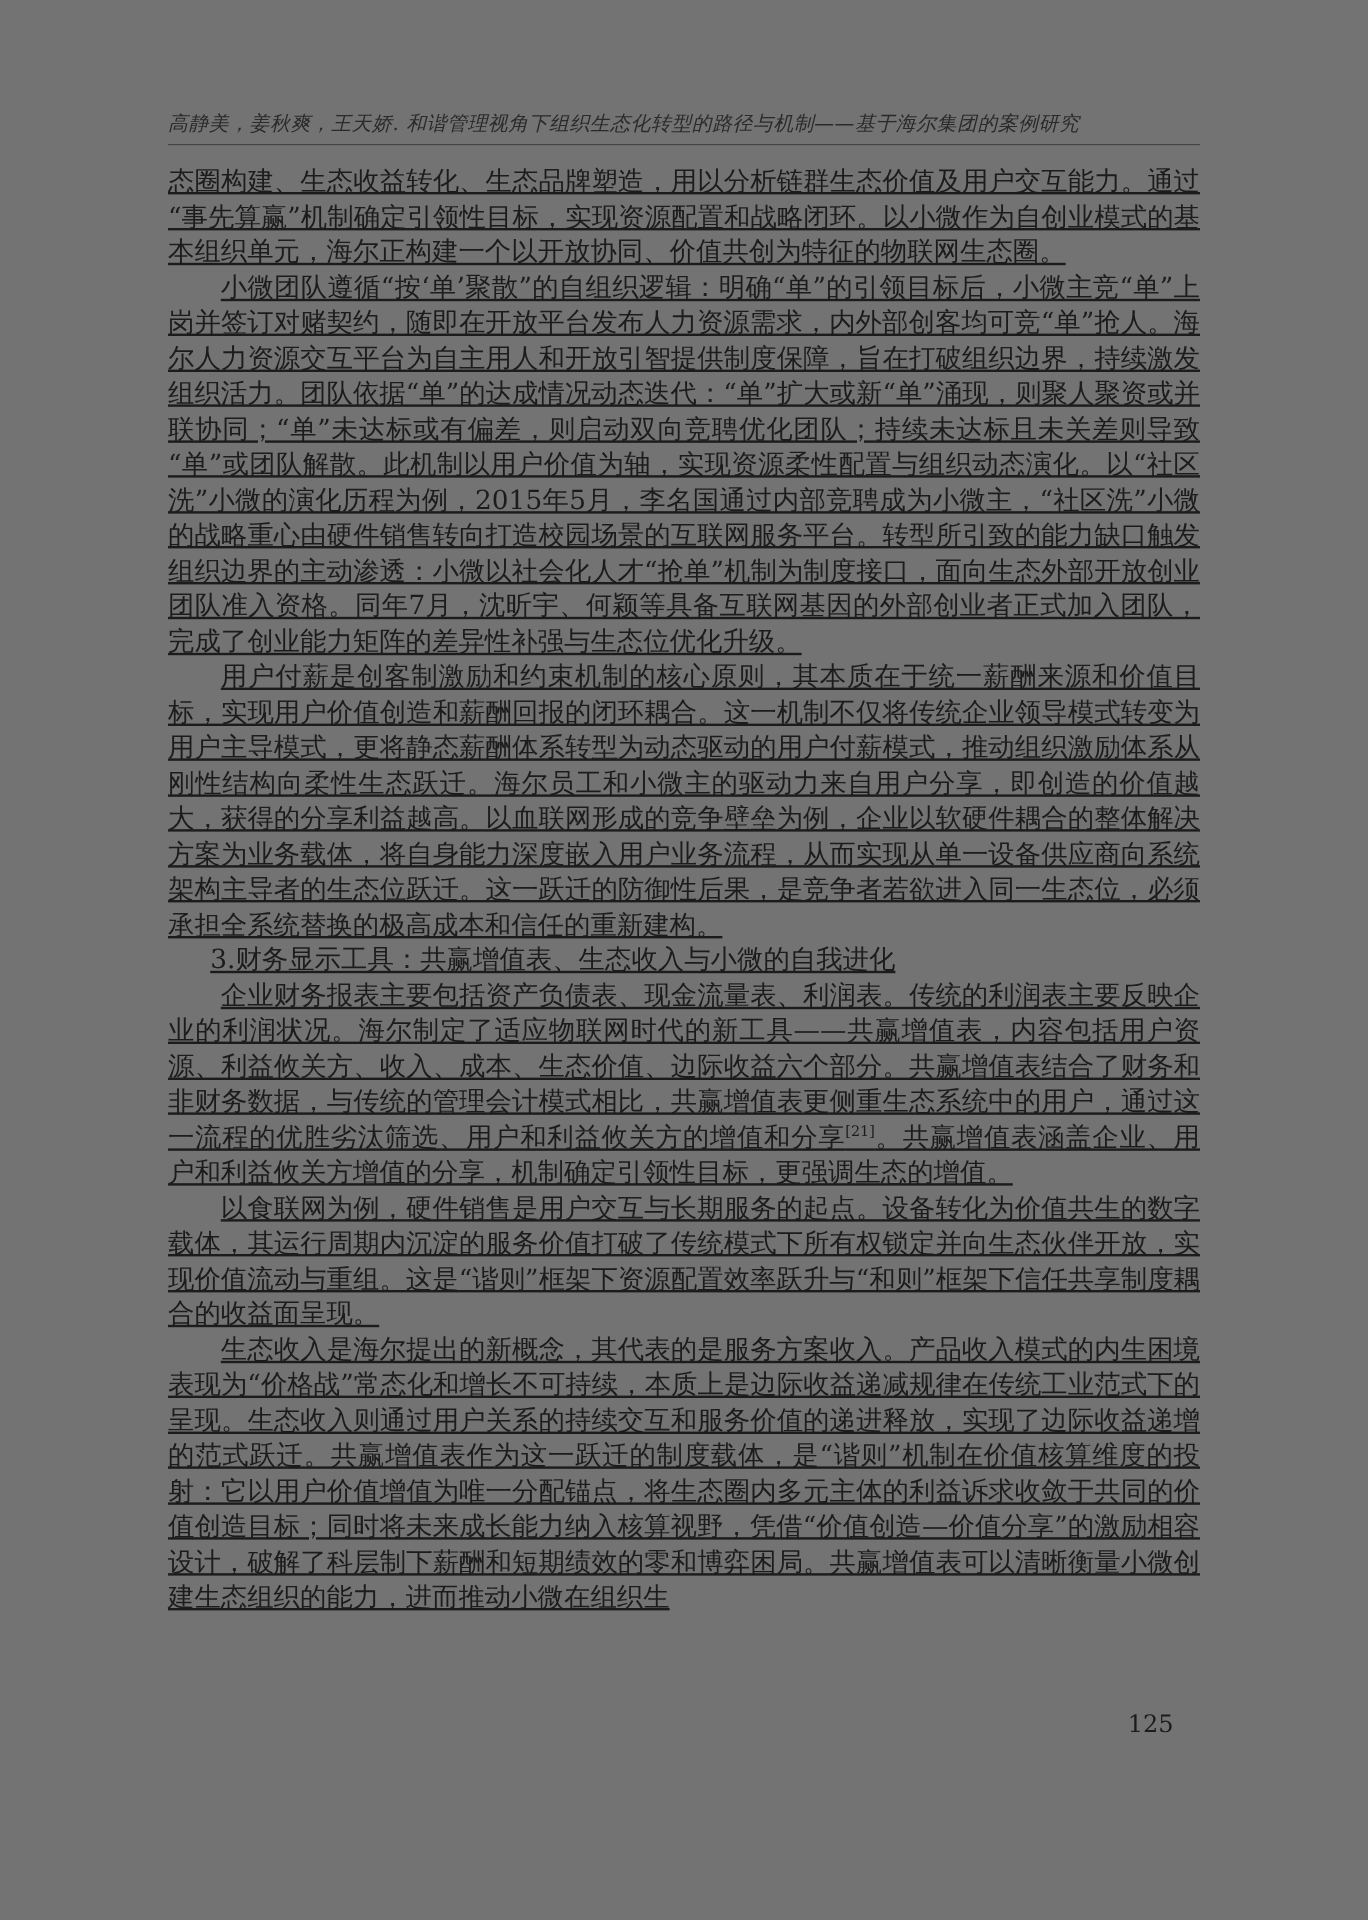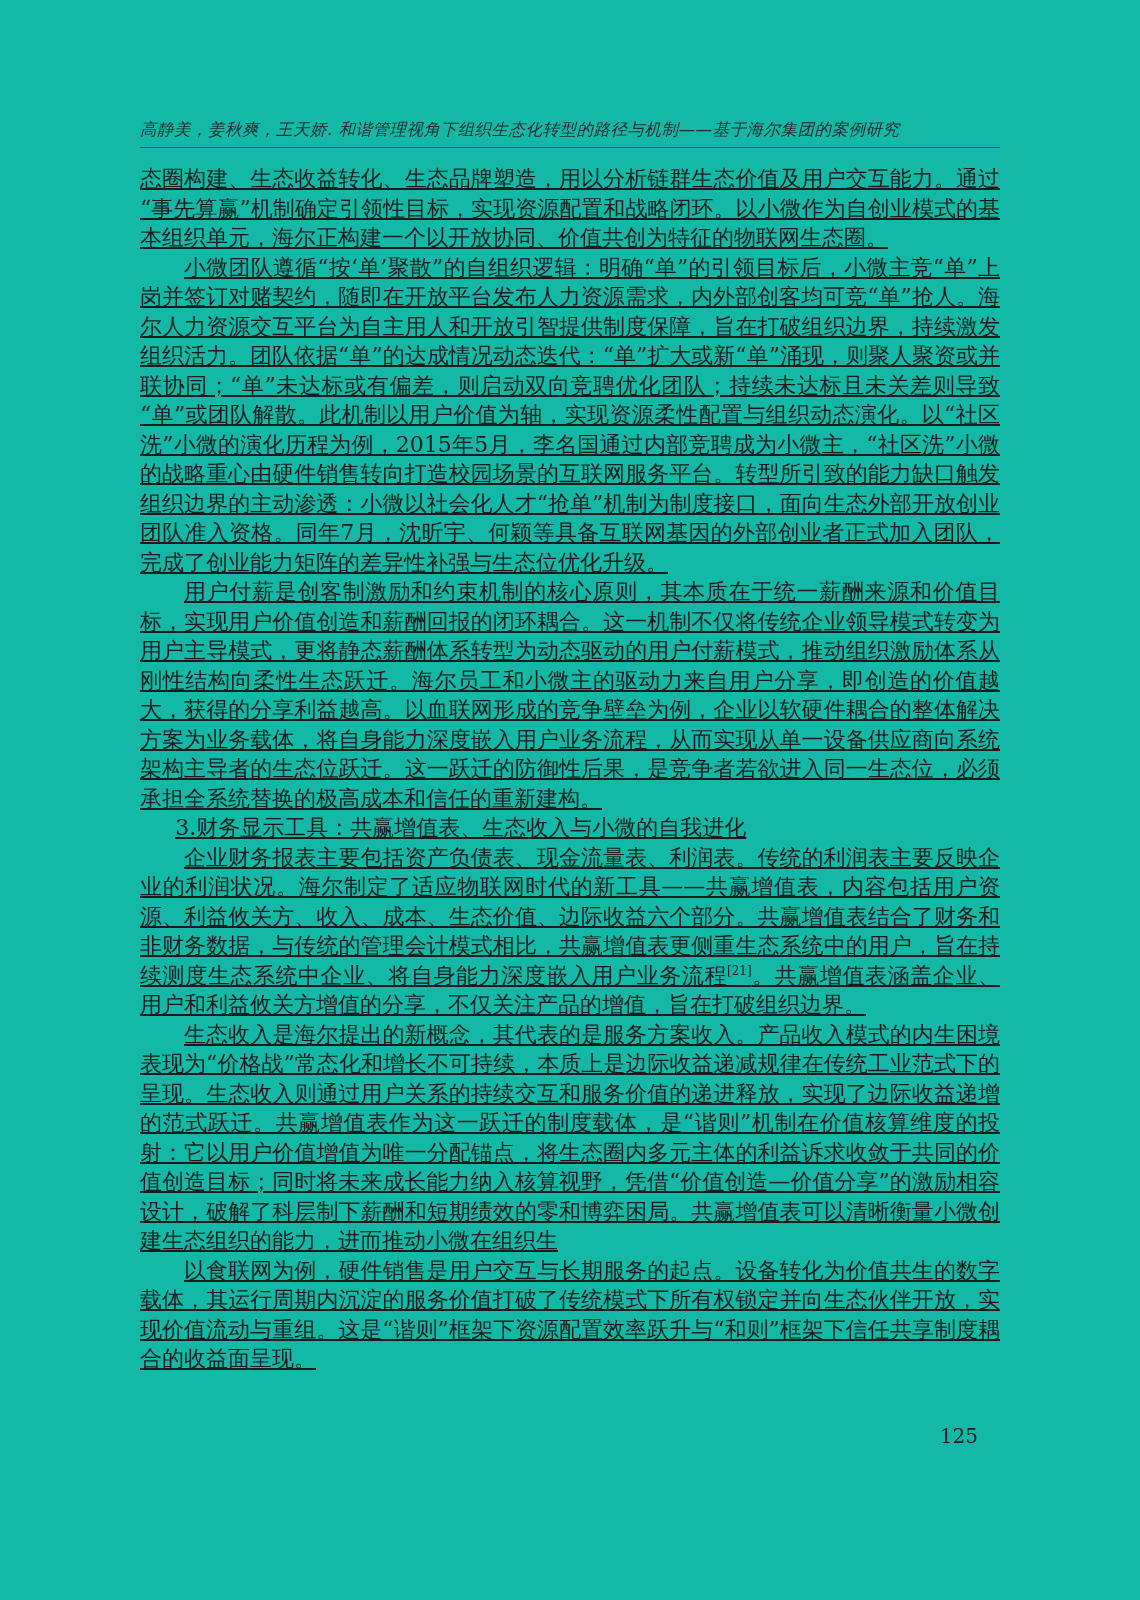--- a/index.html
+++ b/index.html
@@ -12,9 +12,9 @@
     width: 1140px;
     height: 1600px;
     box-sizing: border-box;
-    background: #14b8a6;
+    background: #737373;
     color: #1c1c1c;
-    padding: 120px 140px 0 140px;
+    padding: 93px 140px 0 140px;
     overflow: hidden;
     font-family: "DejaVu Serif", "Liberation Serif", serif;
   }

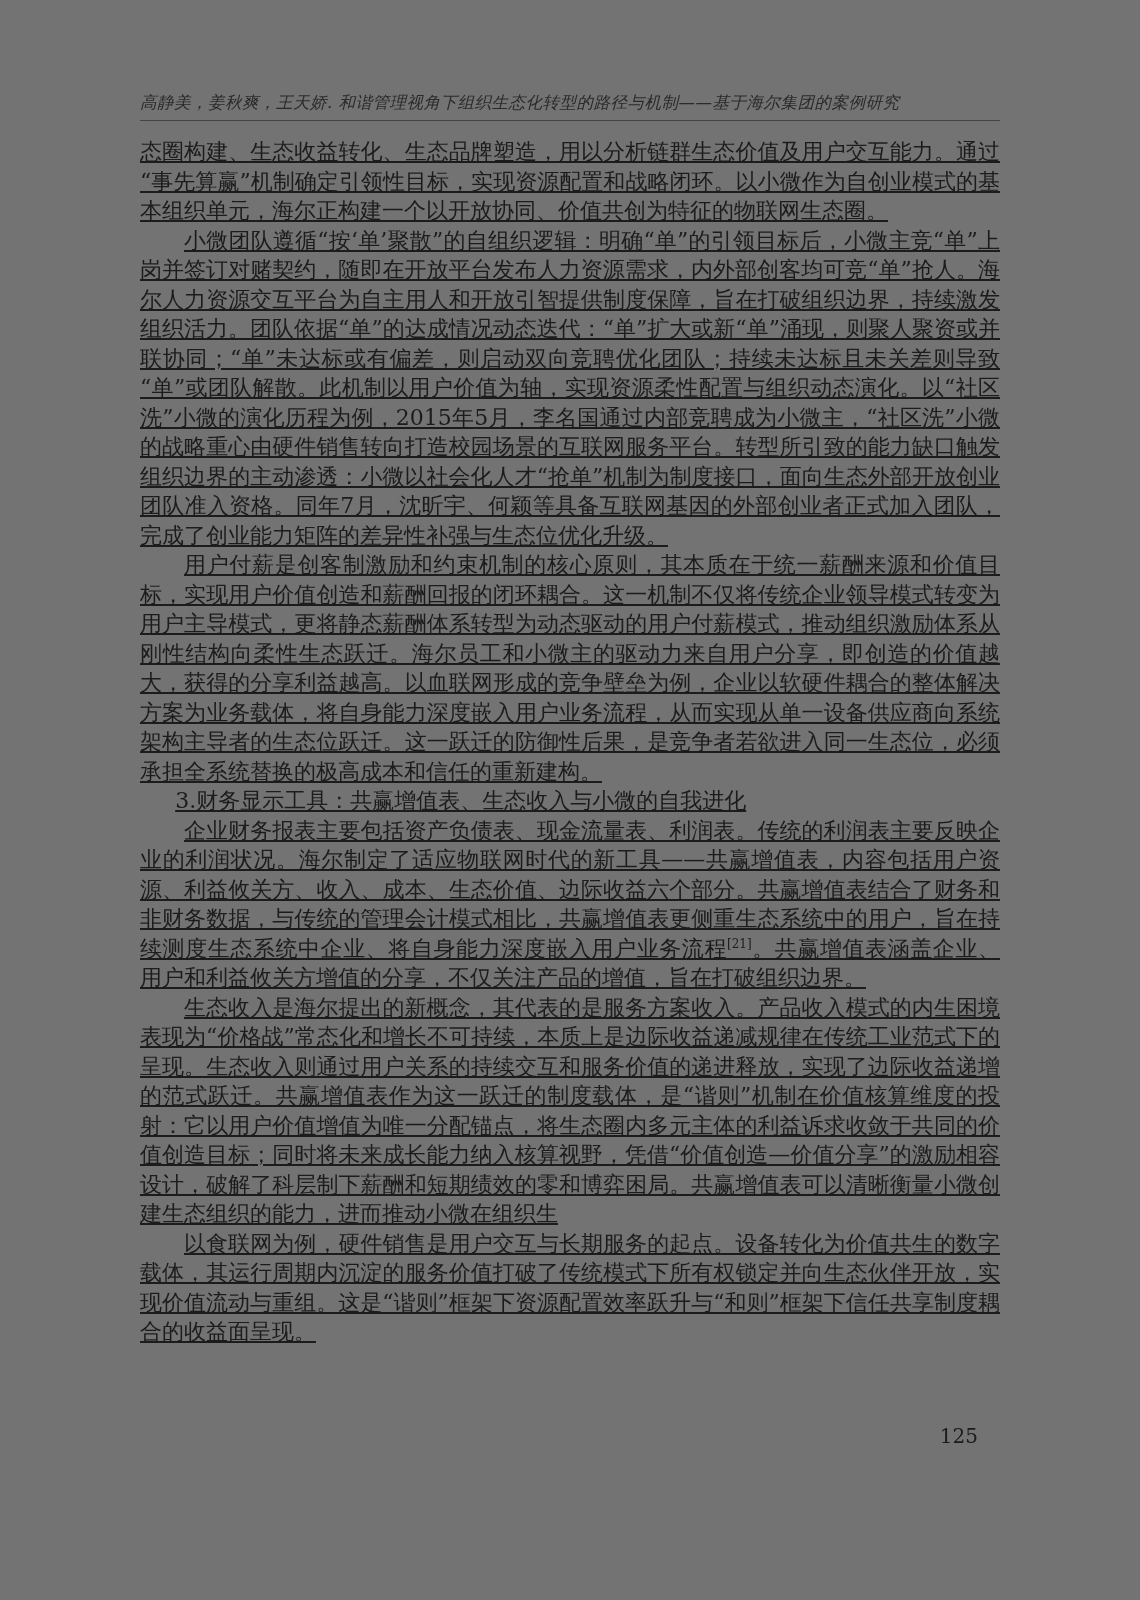--- a/index.html
+++ b/index.html
@@ -84,7 +84,7 @@
 
     <p class="para heading">3.财务显示工具：共赢增值表、生态收入与小微的自我进化</p>
 
-    <p class="para"><span>企业财务报表主要包括资产负债表、现金流量表、利润表。传统的利润表主要反映企业的利润状况。海尔制定了适应物联网时代的新工具——共赢增值表，内容包括用户资源、利益攸关方、收入、成本、生态价值、边际收益六个部分。共赢增值表结合了财务和非财务数据，与传统的管理会计模式相比，共赢增值表更侧重生态系统中的用户，旨在持续测度生态系统中企业、将自身能力深度嵌入用户业务流程</span><sup class="cite">[21]</sup><span>。共赢增值表涵盖企业、用户和利益攸关方增值的分享，不仅关注产品的增值，旨在打破组织边界。</span></p>
+    <p class="para"><span>企业财务报表主要包括资产负债表、现金流量表、利润表。传统的利润表主要反映企业的利润状况。海尔制定了适应物联网时代的新工具——共赢增值表，内容包括用户资源、利益攸关方、收入、成本、生态价值、边际收益六个部分。共赢增值表结合了财务和非财务数据，与传统的管理会计模式相比，共赢增值表更侧重生态系统中的用户，通过这一流程的优胜劣汰筛选、用户和利益攸关方的增值和分享</span><sup class="cite">[21]</sup><span>。共赢增值表涵盖企业、用户和利益攸关方增值的分享，不仅关注产品的增值，旨在打破组织边界。</span></p>
 
     <p class="para">生态收入是海尔提出的新概念，其代表的是服务方案收入。产品收入模式的内生困境表现为“价格战”常态化和增长不可持续，本质上是边际收益递减规律在传统工业范式下的呈现。生态收入则通过用户关系的持续交互和服务价值的递进释放，实现了边际收益递增的范式跃迁。共赢增值表作为这一跃迁的制度载体，是“谐则”机制在价值核算维度的投射：它以用户价值增值为唯一分配锚点，将生态圈内多元主体的利益诉求收敛于共同的价值创造目标；同时将未来成长能力纳入核算视野，凭借“价值创造—价值分享”的激励相容设计，破解了科层制下薪酬和短期绩效的零和博弈困局。共赢增值表可以清晰衡量小微创建生态组织的能力，进而推动小微在组织生</p>
 

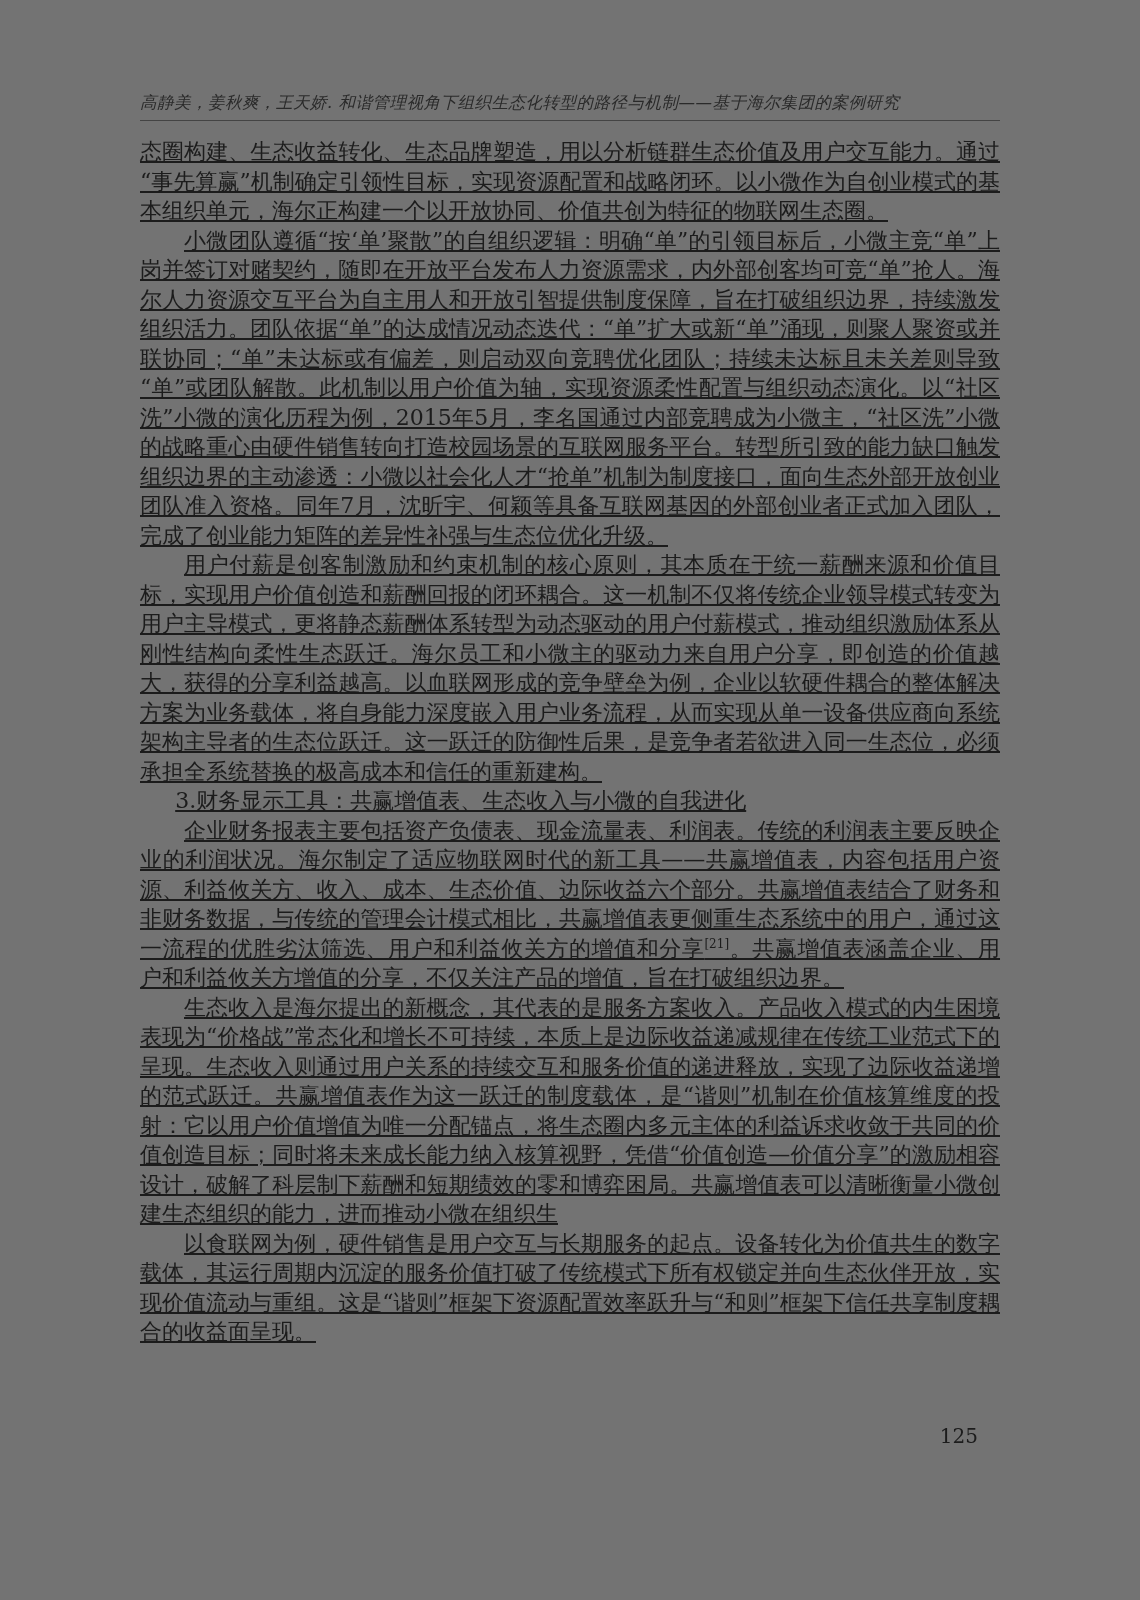--- a/index.html
+++ b/index.html
@@ -84,7 +84,7 @@
 
     <p class="para heading">3.财务显示工具：共赢增值表、生态收入与小微的自我进化</p>
 
-    <p class="para"><span>企业财务报表主要包括资产负债表、现金流量表、利润表。传统的利润表主要反映企业的利润状况。海尔制定了适应物联网时代的新工具——共赢增值表，内容包括用户资源、利益攸关方、收入、成本、生态价值、边际收益六个部分。共赢增值表结合了财务和非财务数据，与传统的管理会计模式相比，共赢增值表更侧重生态系统中的用户，通过这一流程的优胜劣汰筛选、用户和利益攸关方的增值和分享</span><sup class="cite">[21]</sup><span>。共赢增值表涵盖企业、用户和利益攸关方增值的分享，不仅关注产品的增值，旨在打破组织边界。</span></p>
+    <p class="para"><span>企业财务报表主要包括资产负债表、现金流量表、利润表。传统的利润表主要反映企业的利润状况。海尔制定了适应物联网时代的新工具——共赢增值表，内容包括用户资源、利益攸关方、收入、成本、生态价值、边际收益六个部分。共赢增值表结合了财务和非财务数据，与传统的管理会计模式相比，共赢增值表更侧重生态系统中的用户，通过这一流程的优胜劣汰筛选、用户和利益攸关方的增值和分享</span><sup class="cite">[21]</sup><span>。共赢增值表涵盖企业、用户和利益攸关方增值的分享，机制确定引领性目标，更强调生态的增值。</span></p>
 
     <p class="para">生态收入是海尔提出的新概念，其代表的是服务方案收入。产品收入模式的内生困境表现为“价格战”常态化和增长不可持续，本质上是边际收益递减规律在传统工业范式下的呈现。生态收入则通过用户关系的持续交互和服务价值的递进释放，实现了边际收益递增的范式跃迁。共赢增值表作为这一跃迁的制度载体，是“谐则”机制在价值核算维度的投射：它以用户价值增值为唯一分配锚点，将生态圈内多元主体的利益诉求收敛于共同的价值创造目标；同时将未来成长能力纳入核算视野，凭借“价值创造—价值分享”的激励相容设计，破解了科层制下薪酬和短期绩效的零和博弈困局。共赢增值表可以清晰衡量小微创建生态组织的能力，进而推动小微在组织生</p>
 

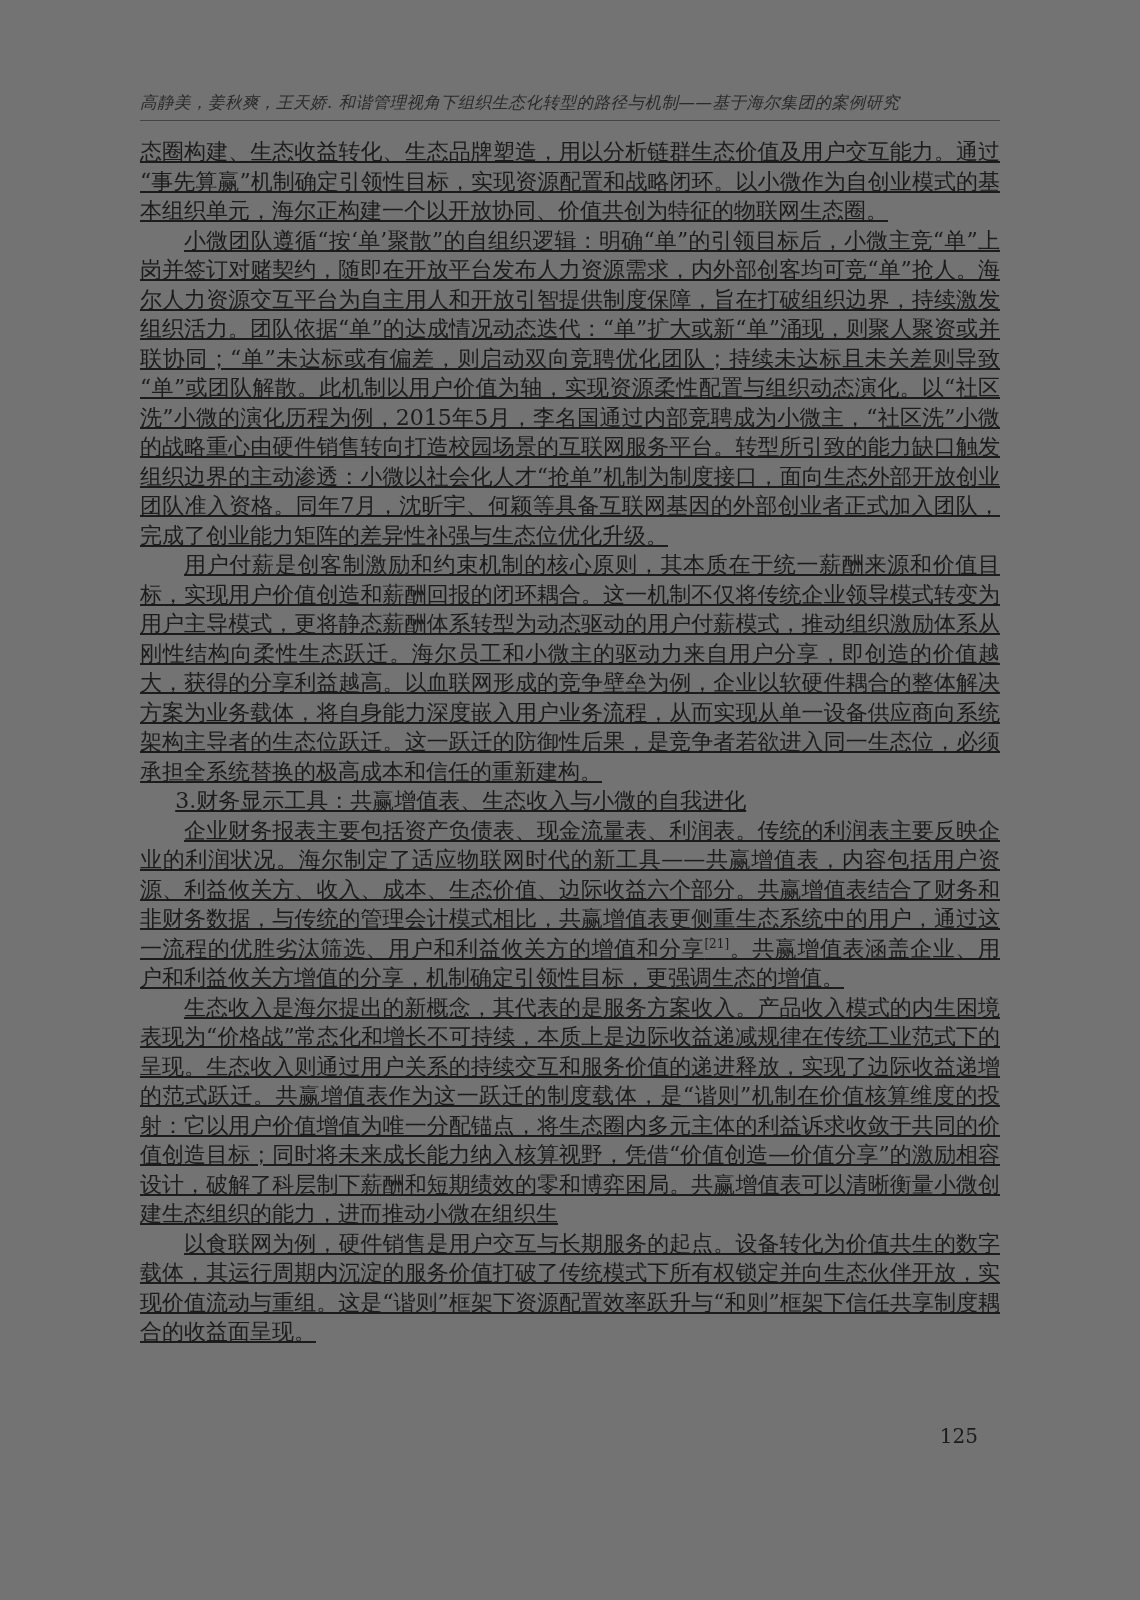--- a/index.html
+++ b/index.html
@@ -86,9 +86,9 @@
 
     <p class="para"><span>企业财务报表主要包括资产负债表、现金流量表、利润表。传统的利润表主要反映企业的利润状况。海尔制定了适应物联网时代的新工具——共赢增值表，内容包括用户资源、利益攸关方、收入、成本、生态价值、边际收益六个部分。共赢增值表结合了财务和非财务数据，与传统的管理会计模式相比，共赢增值表更侧重生态系统中的用户，通过这一流程的优胜劣汰筛选、用户和利益攸关方的增值和分享</span><sup class="cite">[21]</sup><span>。共赢增值表涵盖企业、用户和利益攸关方增值的分享，机制确定引领性目标，更强调生态的增值。</span></p>
 
+    <p class="para">以食联网为例，硬件销售是用户交互与长期服务的起点。设备转化为价值共生的数字载体，其运行周期内沉淀的服务价值打破了传统模式下所有权锁定并向生态伙伴开放，实现价值流动与重组。这是“谐则”框架下资源配置效率跃升与“和则”框架下信任共享制度耦合的收益面呈现。</p>
+
     <p class="para">生态收入是海尔提出的新概念，其代表的是服务方案收入。产品收入模式的内生困境表现为“价格战”常态化和增长不可持续，本质上是边际收益递减规律在传统工业范式下的呈现。生态收入则通过用户关系的持续交互和服务价值的递进释放，实现了边际收益递增的范式跃迁。共赢增值表作为这一跃迁的制度载体，是“谐则”机制在价值核算维度的投射：它以用户价值增值为唯一分配锚点，将生态圈内多元主体的利益诉求收敛于共同的价值创造目标；同时将未来成长能力纳入核算视野，凭借“价值创造—价值分享”的激励相容设计，破解了科层制下薪酬和短期绩效的零和博弈困局。共赢增值表可以清晰衡量小微创建生态组织的能力，进而推动小微在组织生</p>
-
-    <p class="para">以食联网为例，硬件销售是用户交互与长期服务的起点。设备转化为价值共生的数字载体，其运行周期内沉淀的服务价值打破了传统模式下所有权锁定并向生态伙伴开放，实现价值流动与重组。这是“谐则”框架下资源配置效率跃升与“和则”框架下信任共享制度耦合的收益面呈现。</p>
   </main>
 
   <footer>

